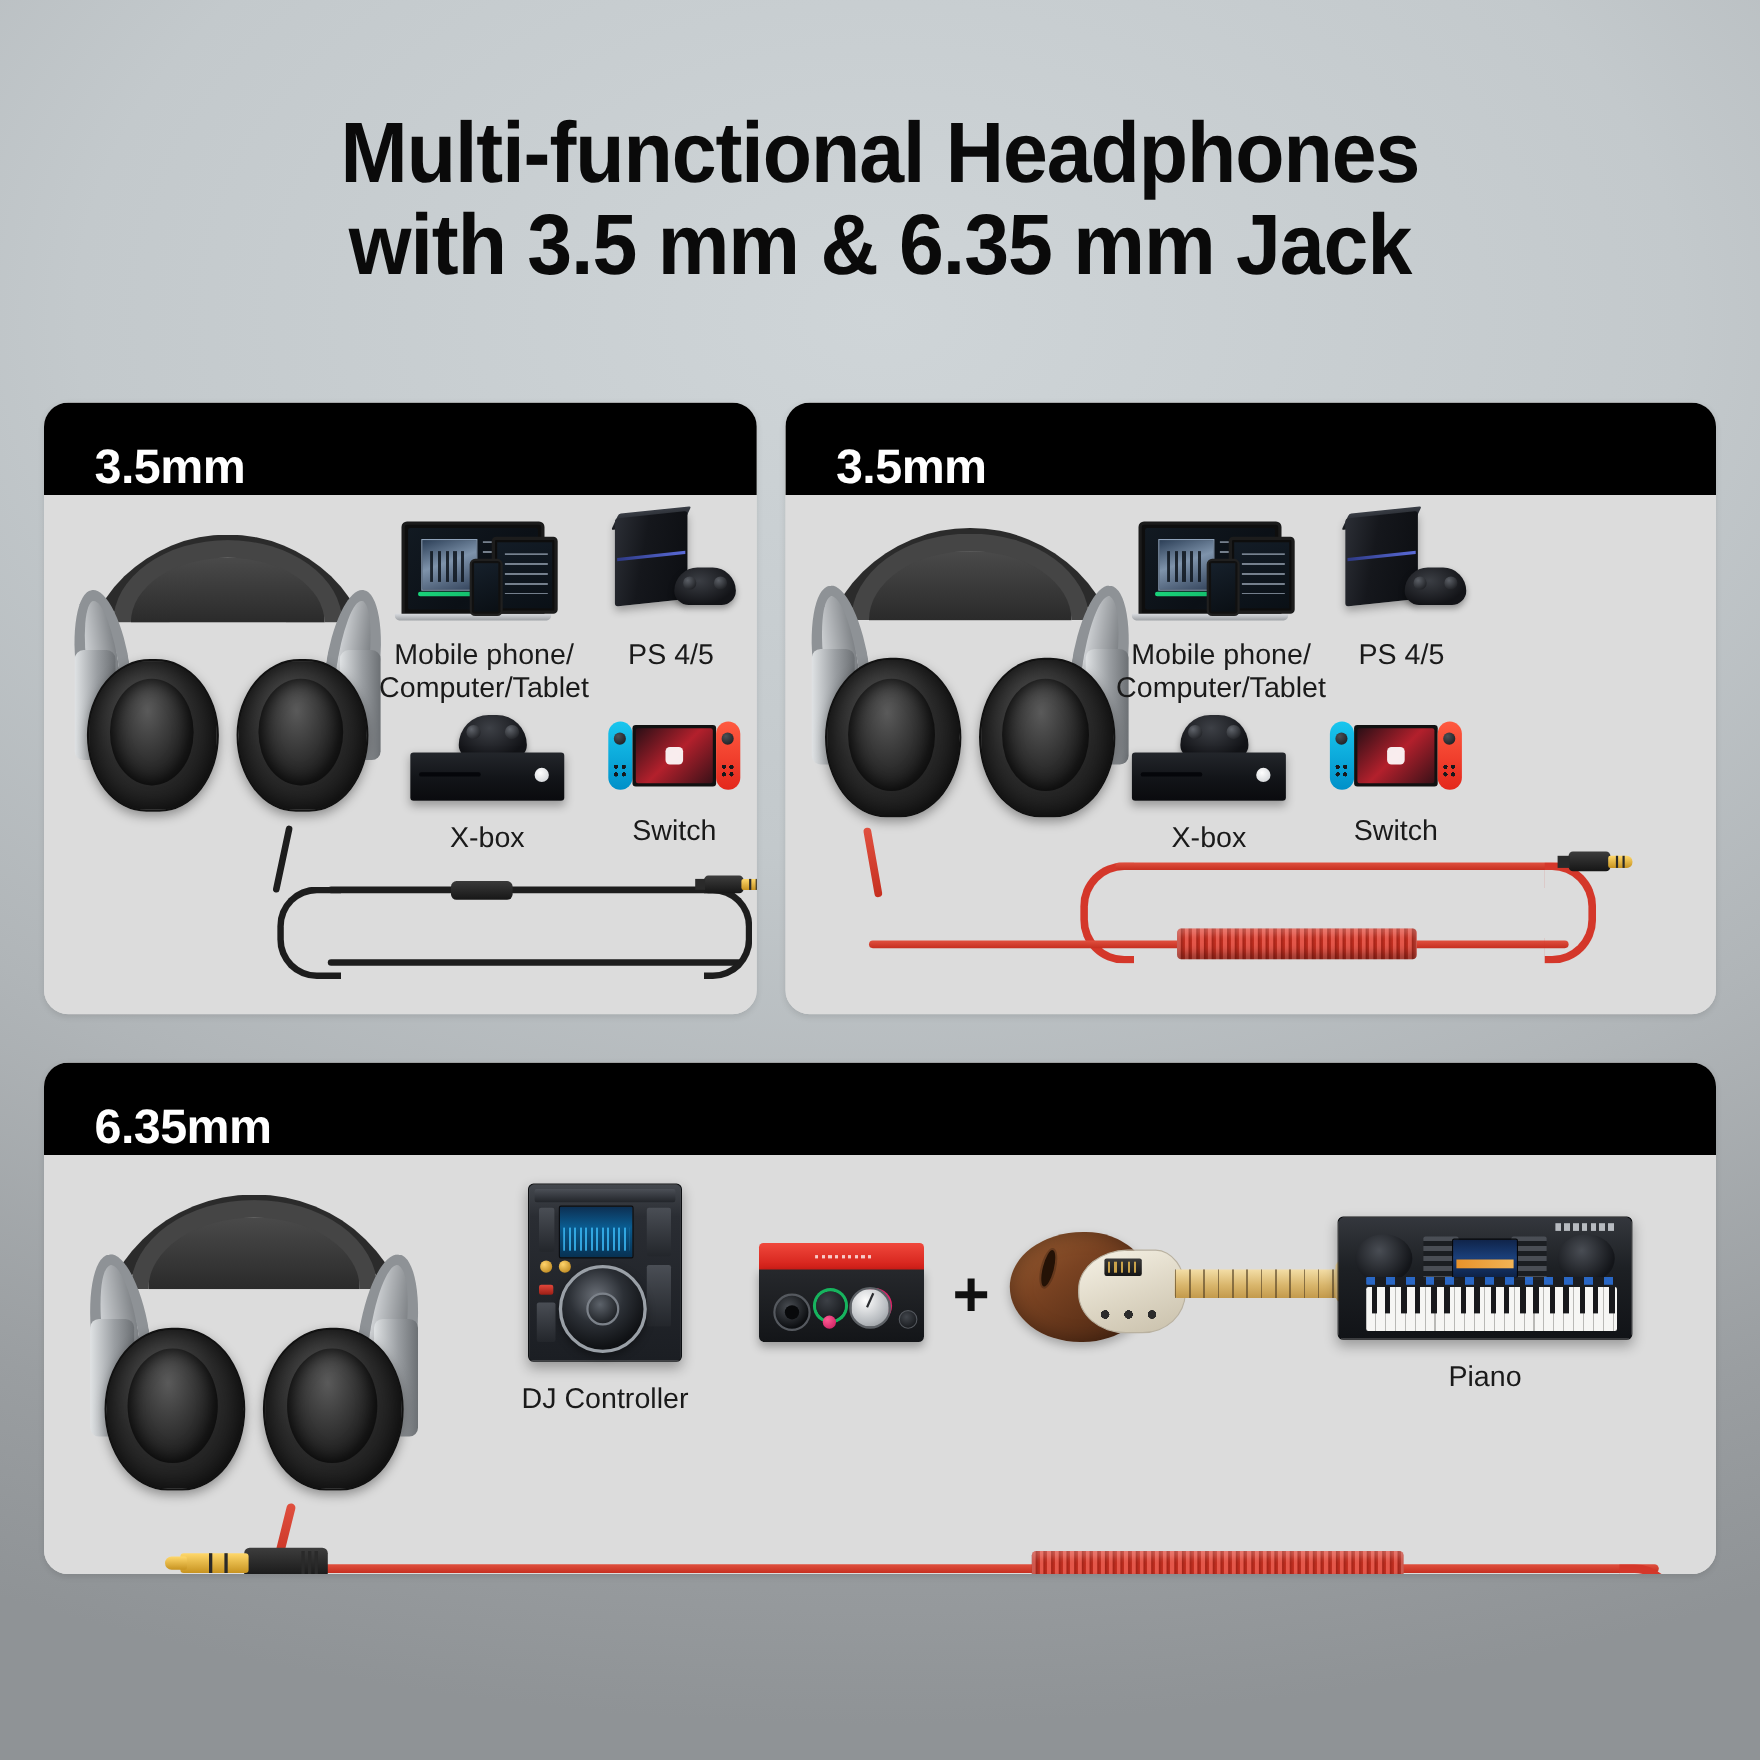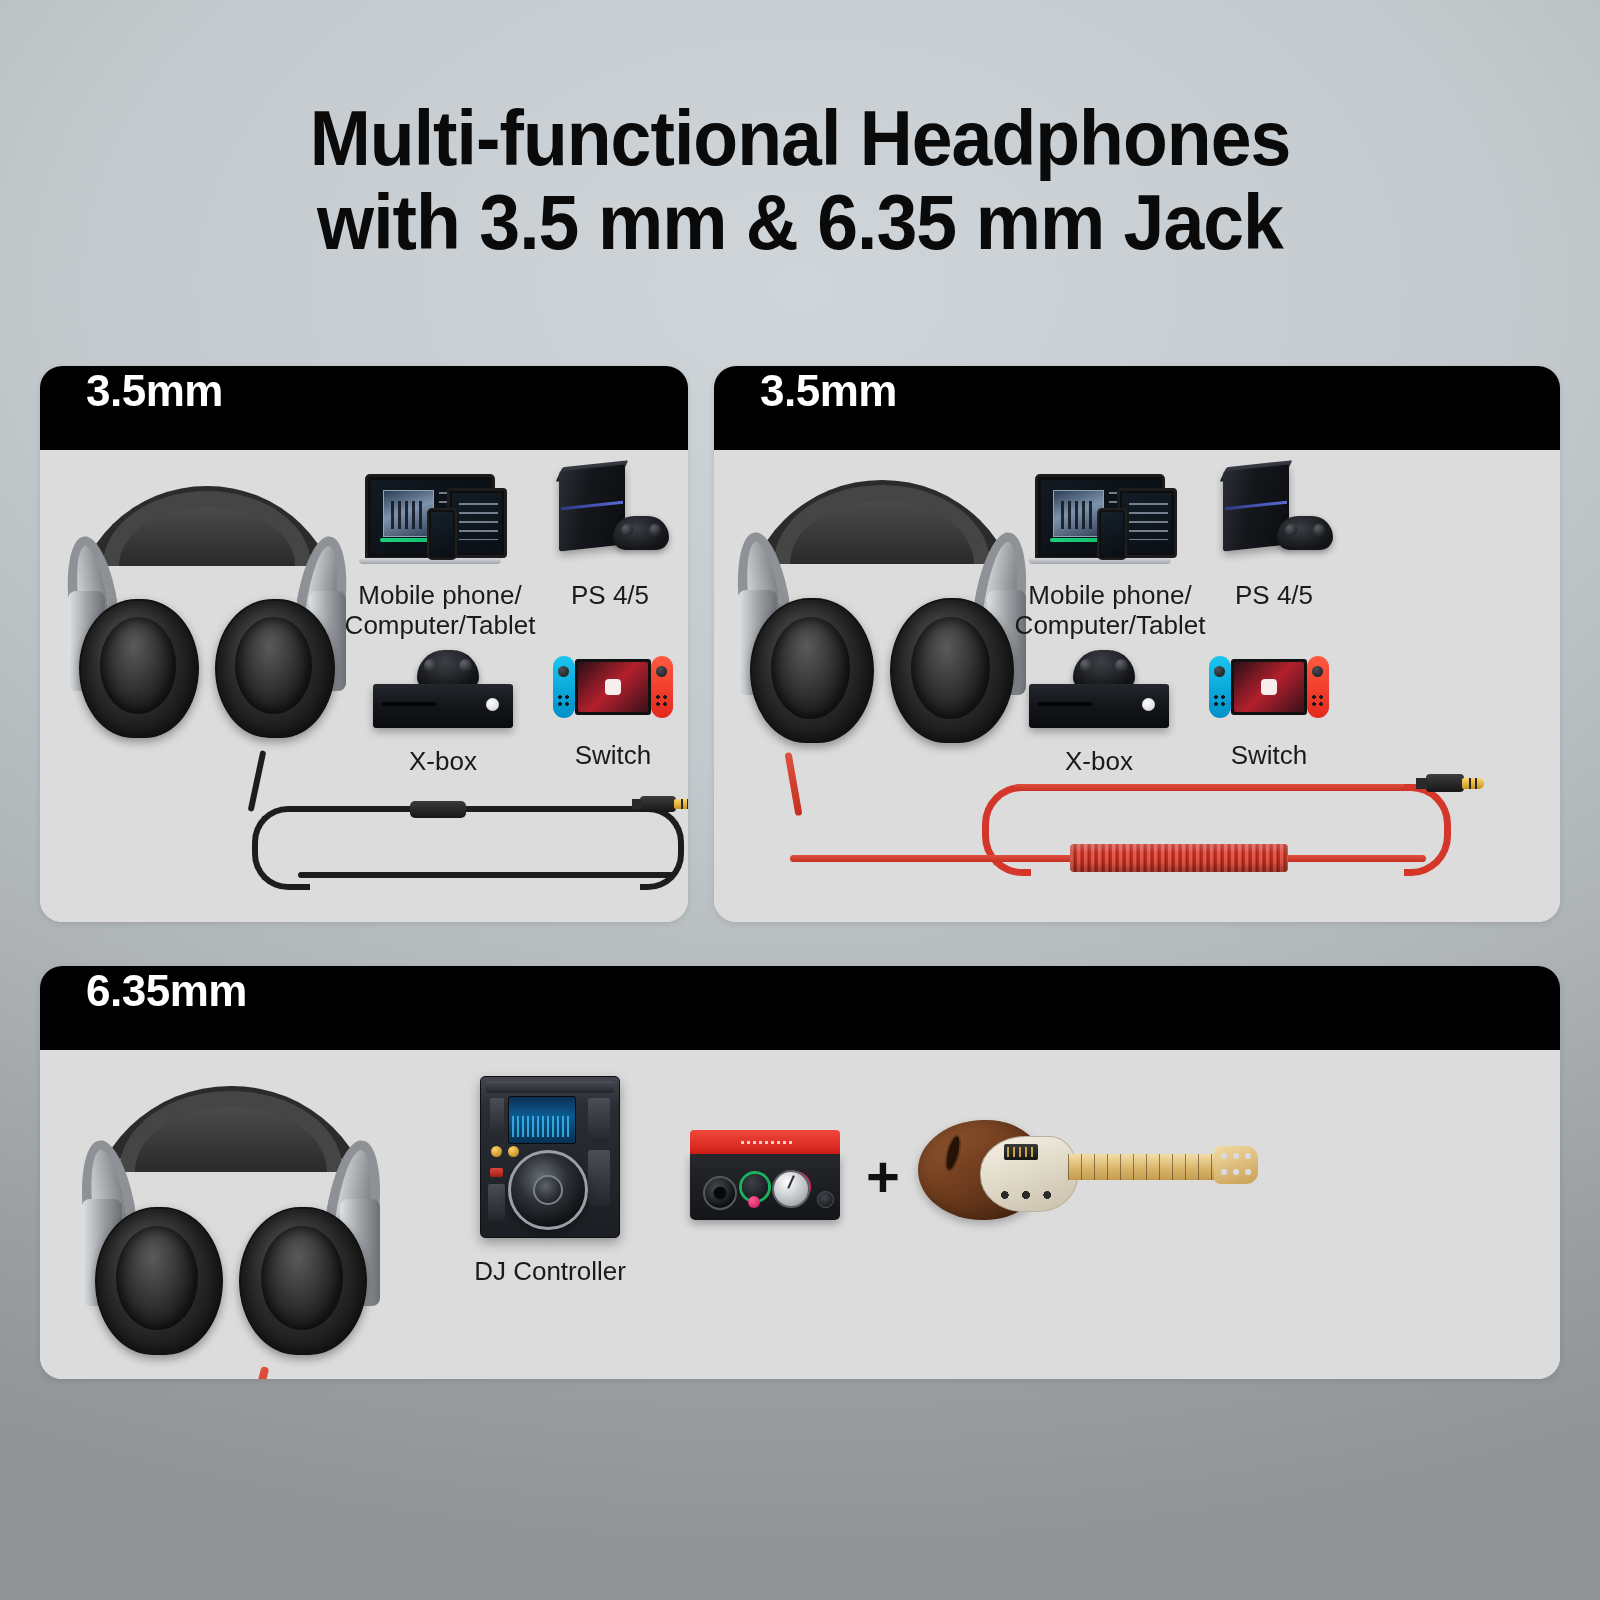--- a/index.html
+++ b/index.html
@@ -26,7 +26,7 @@
   
   .panel{position:absolute;border-radius:22px;overflow:hidden;
          background:#dcdcdc;box-shadow:0 2px 6px rgba(0,0,0,.10);}
-  .panel-head{height:84px;background:#000;display:flex;align-items:flex-start;}
+  .panel-head{height:84px;background:#000;display:flex;align-items:flex-end;}
   .panel-head .ht{color:#fff;font-weight:bold;font-size:44px;margin-left:46px;letter-spacing:-.5px;}
   .panel-body{position:relative;width:100%;height:calc(100% - 84px);background:#dcdcdc;}
 

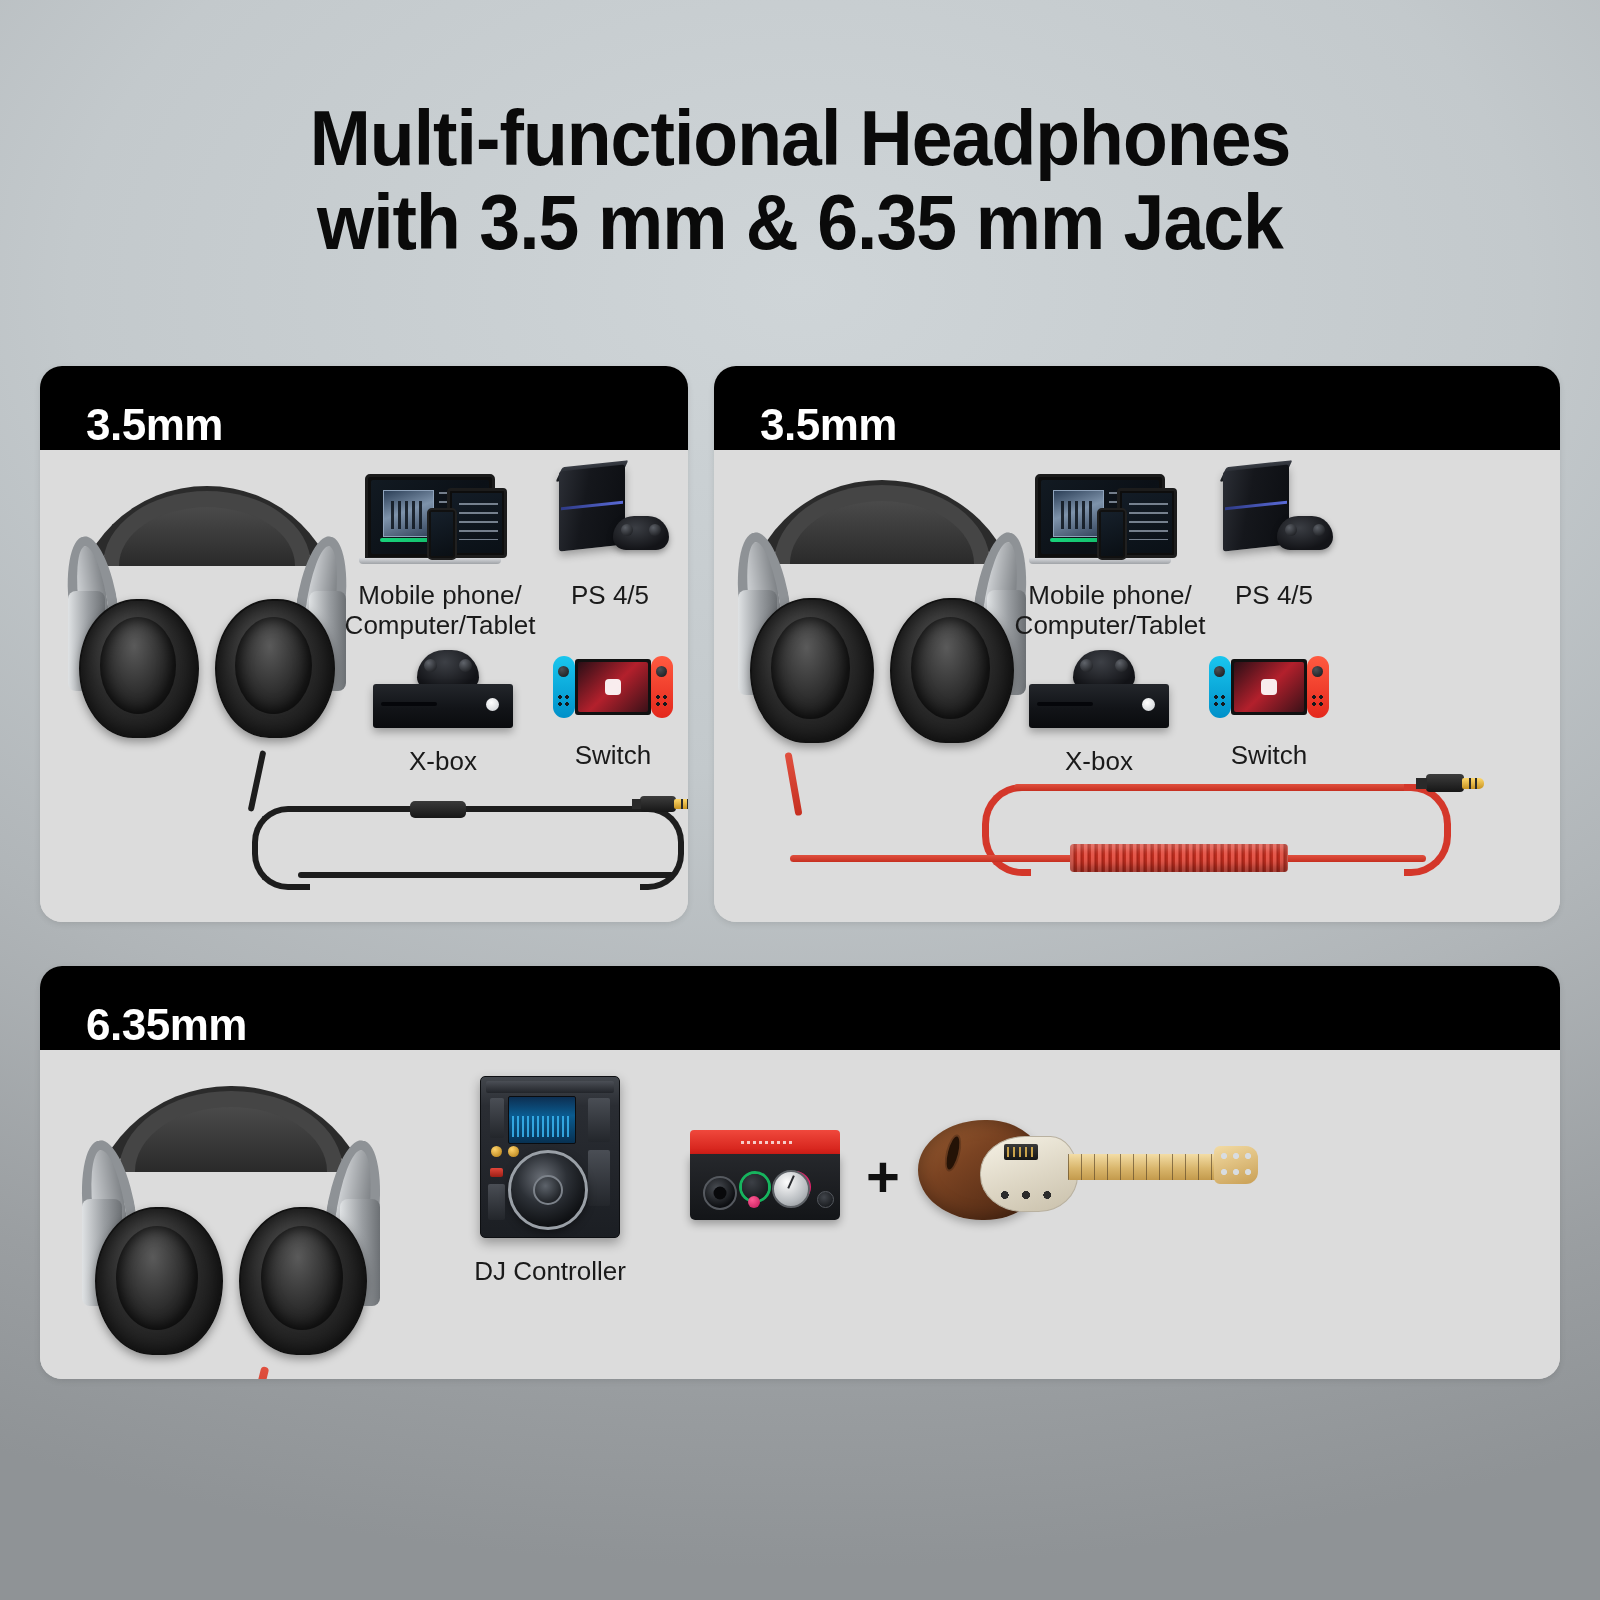--- a/index.html
+++ b/index.html
@@ -32,7 +32,7 @@
 
   #panel-a{left:40px;top:366px;width:648px;height:556px;}
   #panel-b{left:714px;top:366px;width:846px;height:556px;}
-  #panel-c{left:40px;top:966px;width:1520px;height:413px;}
+  #panel-c{left:40px;top:966px;width:1520px;height:465px;}
 
   
   .tile{position:absolute;text-align:center;}

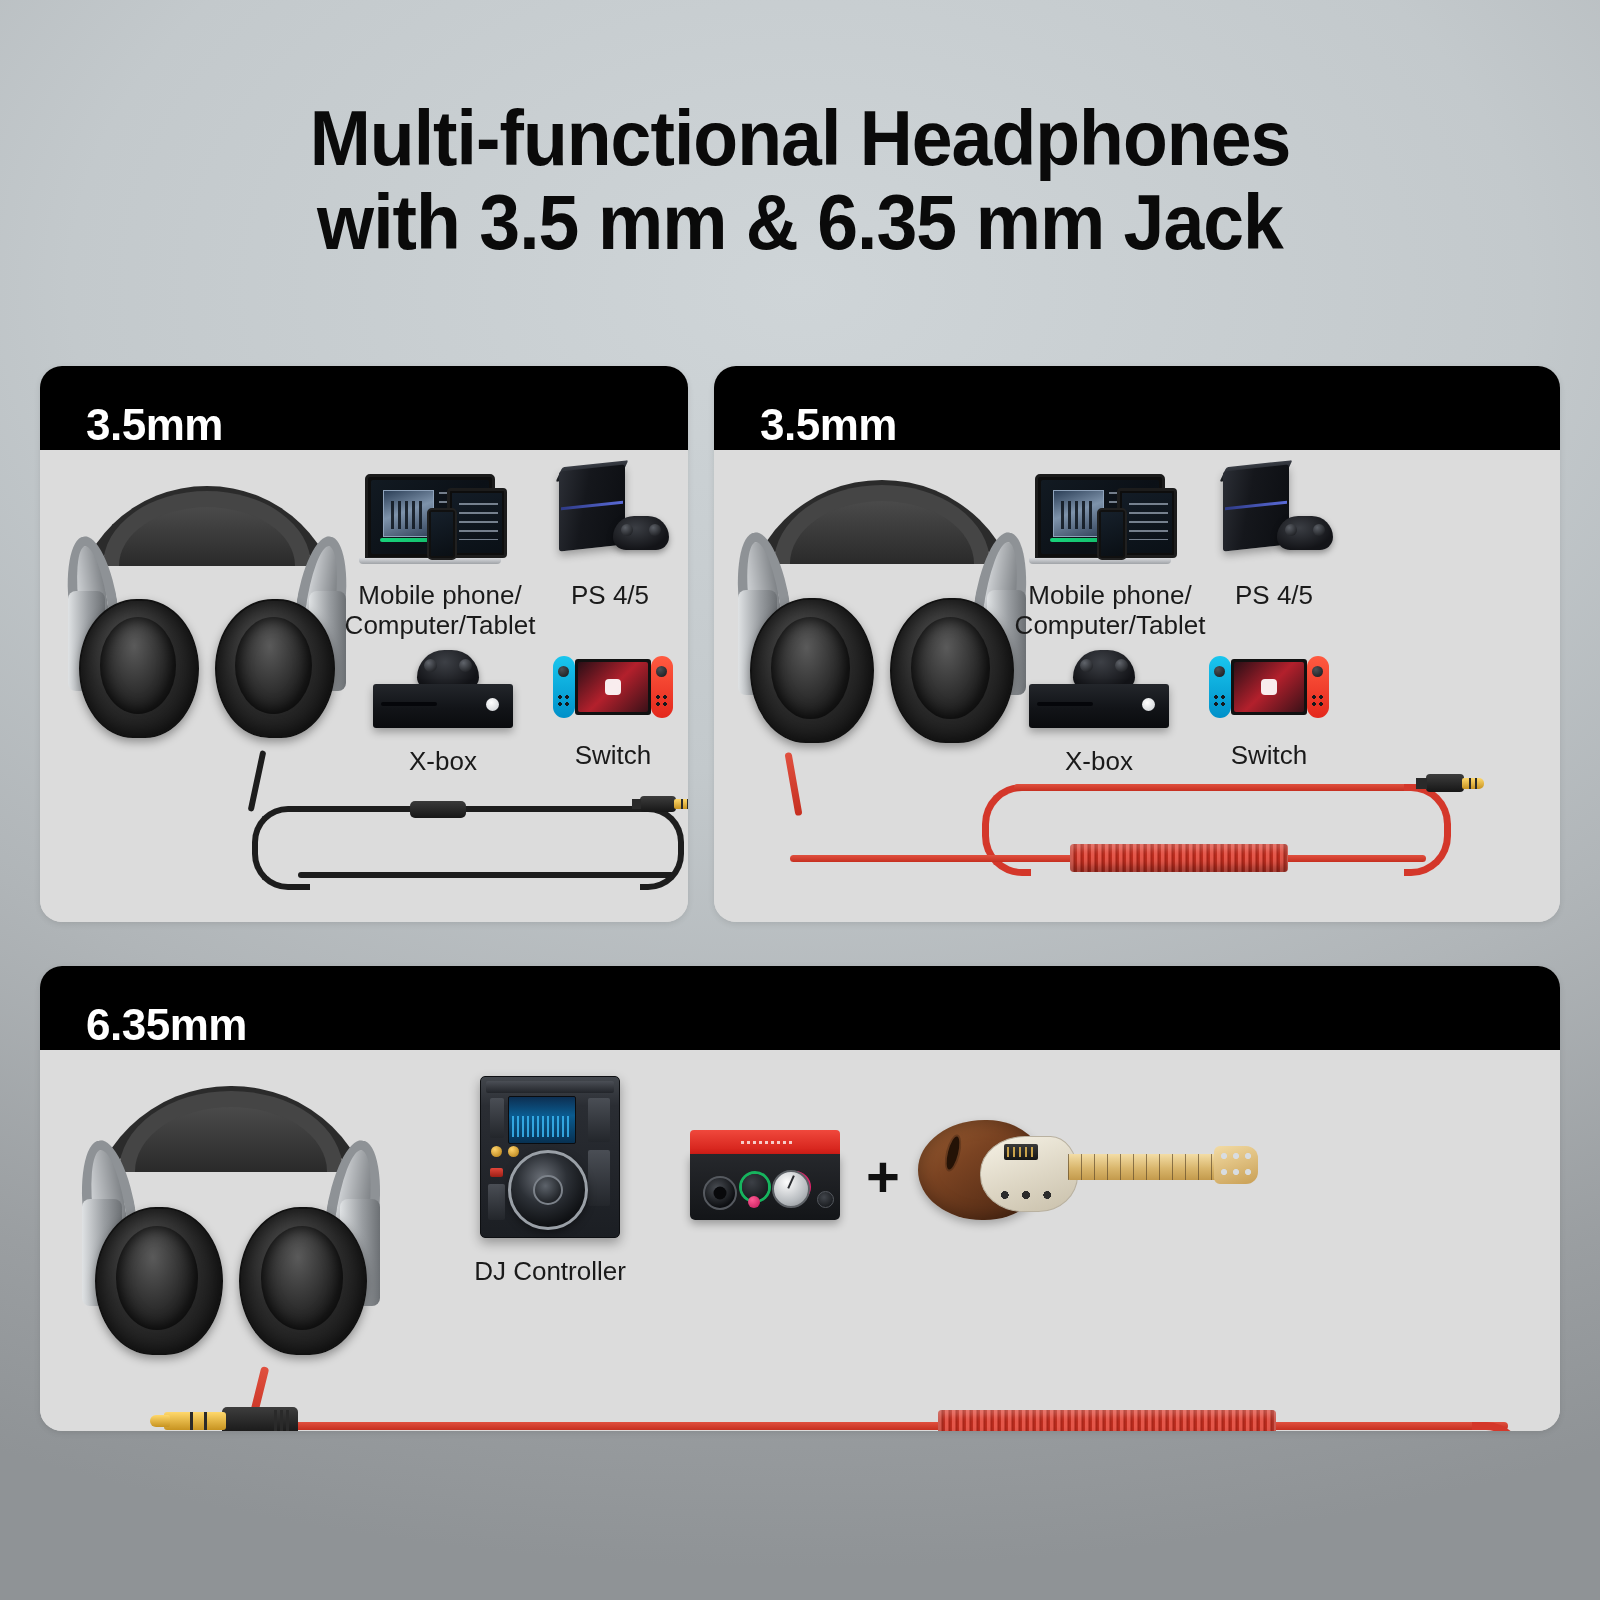--- a/index.html
+++ b/index.html
@@ -595,6 +595,22 @@
         </div>
       </div>
 
+      <div class="tile" style="left:1160px;top:56px;width:300px;">
+        <div class="art" style="width:268px;height:114px;">
+          <div class="piano">
+            <div class="body"></div>
+            <div class="spk l"></div>
+              <div class="spk r"></div>
+            <div class="btns l"></div>
+              <div class="btns r"></div>
+            <div class="lcd"></div>
+            <div class="brand"></div>
+            <div class="ledrow"></div>
+            <div class="keys"></div>
+          </div>
+        </div>
+        <div class="cap">Piano</div>
+      </div>
 
       <div class="cable" style="left:0;top:0;right:0;bottom:0;">
         <div class="wire red" style="left:214px;top:316px;width:8px;height:62px;transform:rotate(14deg);"></div>

